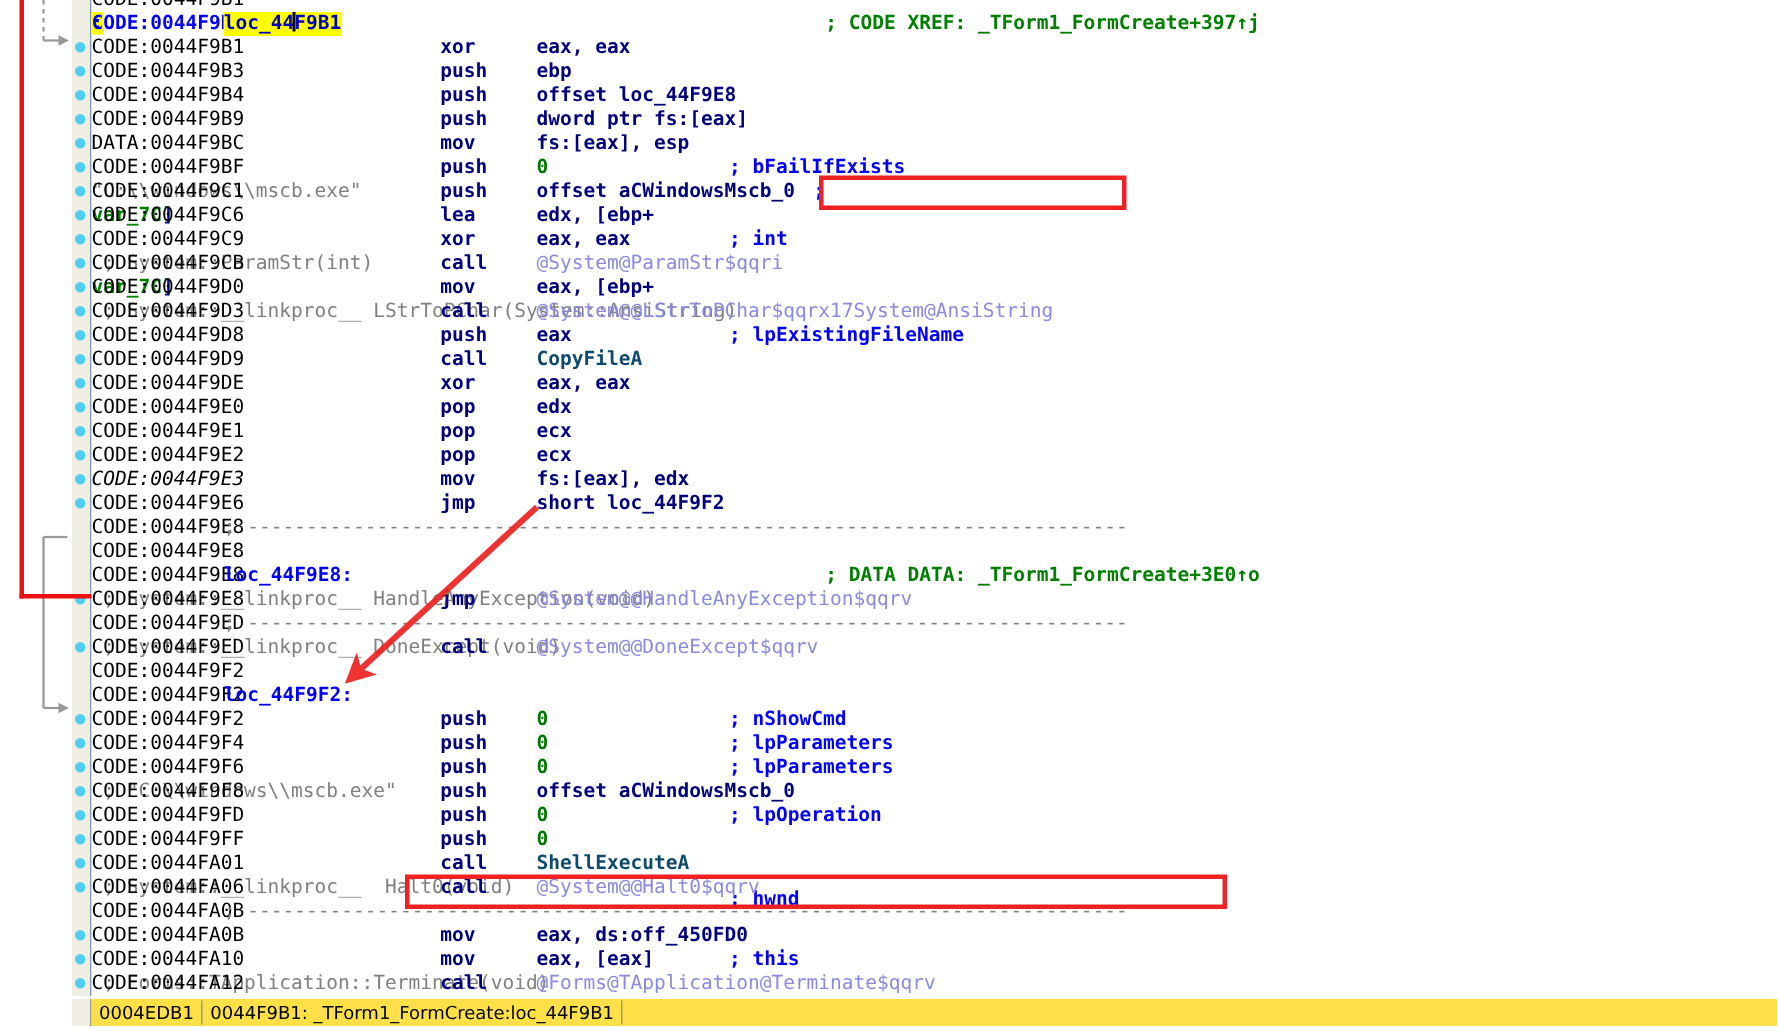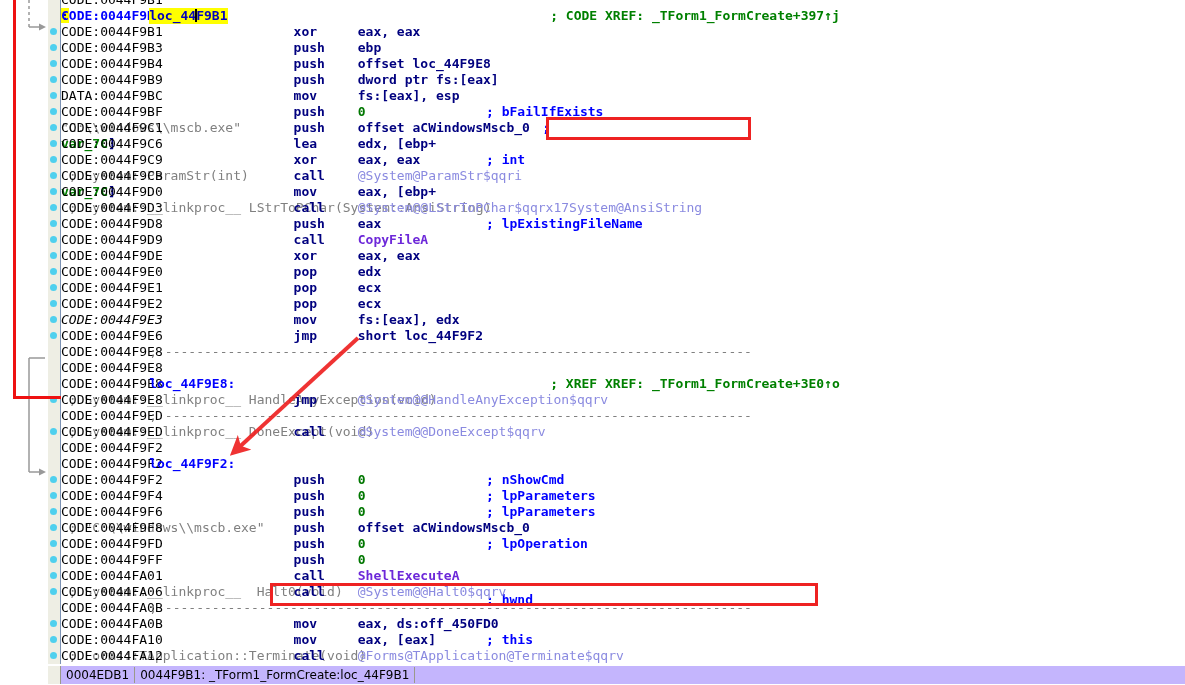--- a/index.html
+++ b/index.html
@@ -86,7 +86,7 @@
   .op        { color: #00007f; font-weight: bold; }
   .num       { color: #007700; font-weight: bold; }
   .var       { color: #008000; font-weight: bold; }
-  .api       { color: #6d28d9; font-weight: bold; }
+  .api       { color: #0c4a6e; font-weight: bold; }
   .sysfn     { color: #8a8ae0; }
   .cmt       { color: #0000ff; font-weight: bold; }
   .xref      { color: #008000; font-weight: bold; }

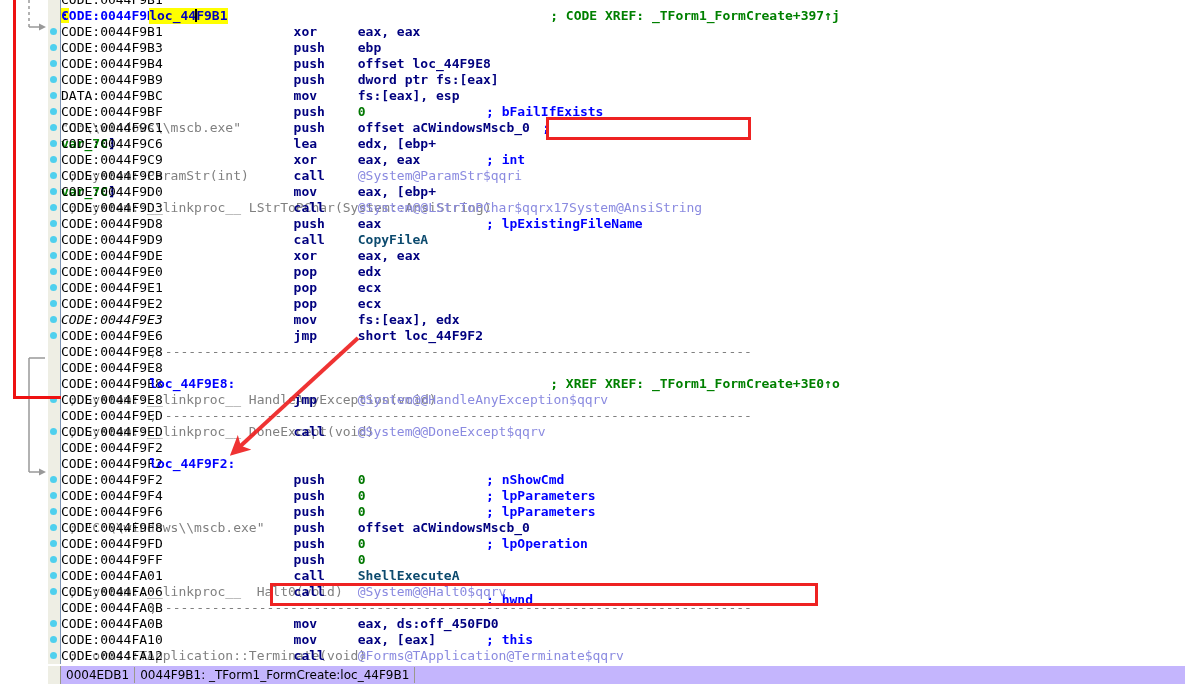--- a/index.html
+++ b/index.html
@@ -240,7 +240,7 @@
       <div class="row" style="position: absolute; left: 0px; top: 328px; width: 1124px;"><span class="addr" style="position: absolute; left: 0px;">CODE:0044F9E6</span><span class="mn" style="position: absolute; left: 232.58px;">jmp</span><span class="op" style="position: absolute; left: 296.74px;">short loc_44F9F2</span></div>
       <div class="row" style="position: absolute; left: 0px; top: 344px; width: 1124px;"><span class="addr" style="position: absolute; left: 0px;">CODE:0044F9E8</span><span class="sep" style="position: absolute; left: 88.22px;">; ---------------------------------------------------------------------------</span></div>
       <div class="row" style="position: absolute; left: 0px; top: 360px; width: 1124px;"><span class="addr" style="position: absolute; left: 0px;">CODE:0044F9E8</span></div>
-      <div class="row" style="position: absolute; left: 0px; top: 376px; width: 1124px;"><span class="addr" style="position: absolute; left: 0px;">CODE:0044F9E8</span><span class="lbl" style="position: absolute; left: 88.22px;">loc_44F9E8:</span><span class="xref" style="position: absolute; left: 489.22px;">; XREF XREF: _TForm1_FormCreate+3E0↑o</span></div>
+      <div class="row" style="position: absolute; left: 0px; top: 376px; width: 1124px;"><span class="addr" style="position: absolute; left: 0px;">CODE:0044F9E8</span><span class="lbl" style="position: absolute; left: 88.22px;">loc_44F9E8:</span><span class="xref" style="position: absolute; left: 489.22px;">; DATA DATA: _TForm1_FormCreate+3E0↑o</span></div>
       <div class="row" style="position: absolute; left: 0px; top: 392px; width: 1124px;"><span class="addr" style="position: absolute; left: 0px;">CODE:0044F9E8</span><span class="mn" style="position: absolute; left: 232.58px;">jmp</span><span class="sysfn" style="position: absolute; left: 296.74px;">@System@@HandleAnyException$qqrv</span><span class="gcmt" style="position: static;"> ; System::__linkproc__ HandleAnyException(void)</span></div>
       <div class="row" style="position: absolute; left: 0px; top: 408px; width: 1124px;"><span class="addr" style="position: absolute; left: 0px;">CODE:0044F9ED</span><span class="sep" style="position: absolute; left: 88.22px;">; ---------------------------------------------------------------------------</span></div>
       <div class="row" style="position: absolute; left: 0px; top: 424px; width: 1124px;"><span class="addr" style="position: absolute; left: 0px;">CODE:0044F9ED</span><span class="mn" style="position: absolute; left: 232.58px;">call</span><span class="sysfn" style="position: absolute; left: 296.74px;">@System@@DoneExcept$qqrv</span><span class="gcmt" style="position: static;"> ; System::__linkproc__ DoneExcept(void)</span></div>

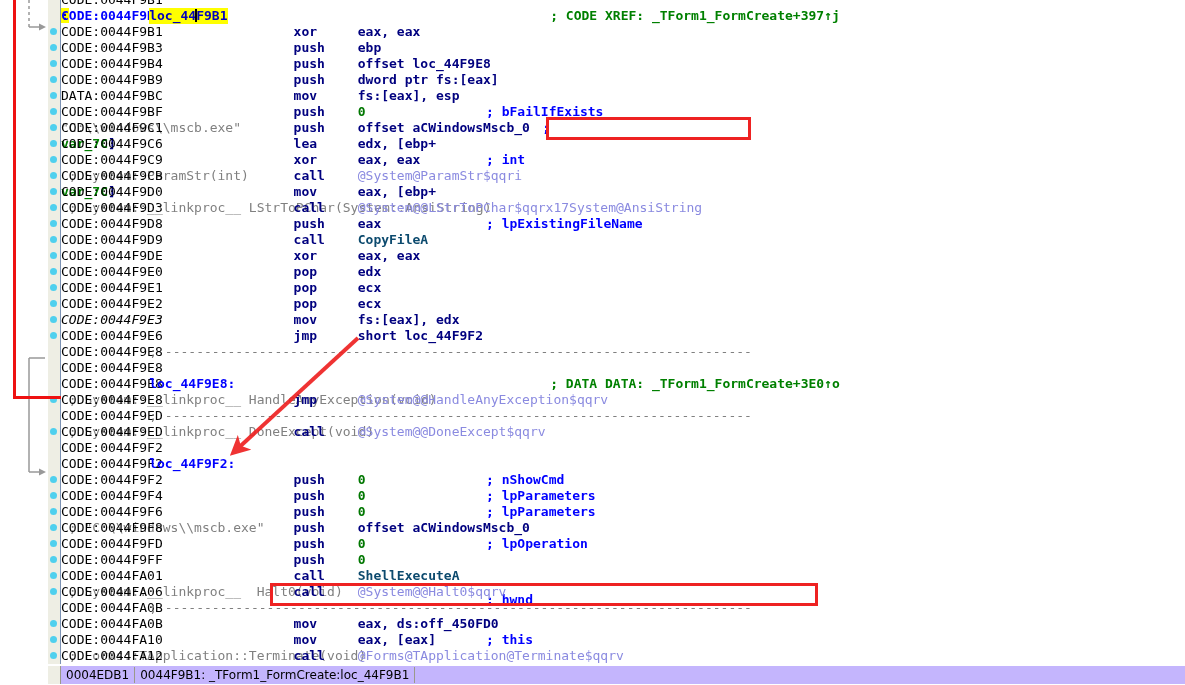--- a/index.html
+++ b/index.html
@@ -115,7 +115,7 @@
     left: 61px; top: 2px;
     height: 18px;
     width: 1124px;
-    background: #c4b5fd;
+    background: #fde047;
     display: flex;
     align-items: center;
     font-family: "DejaVu Sans", "Liberation Sans", sans-serif;

